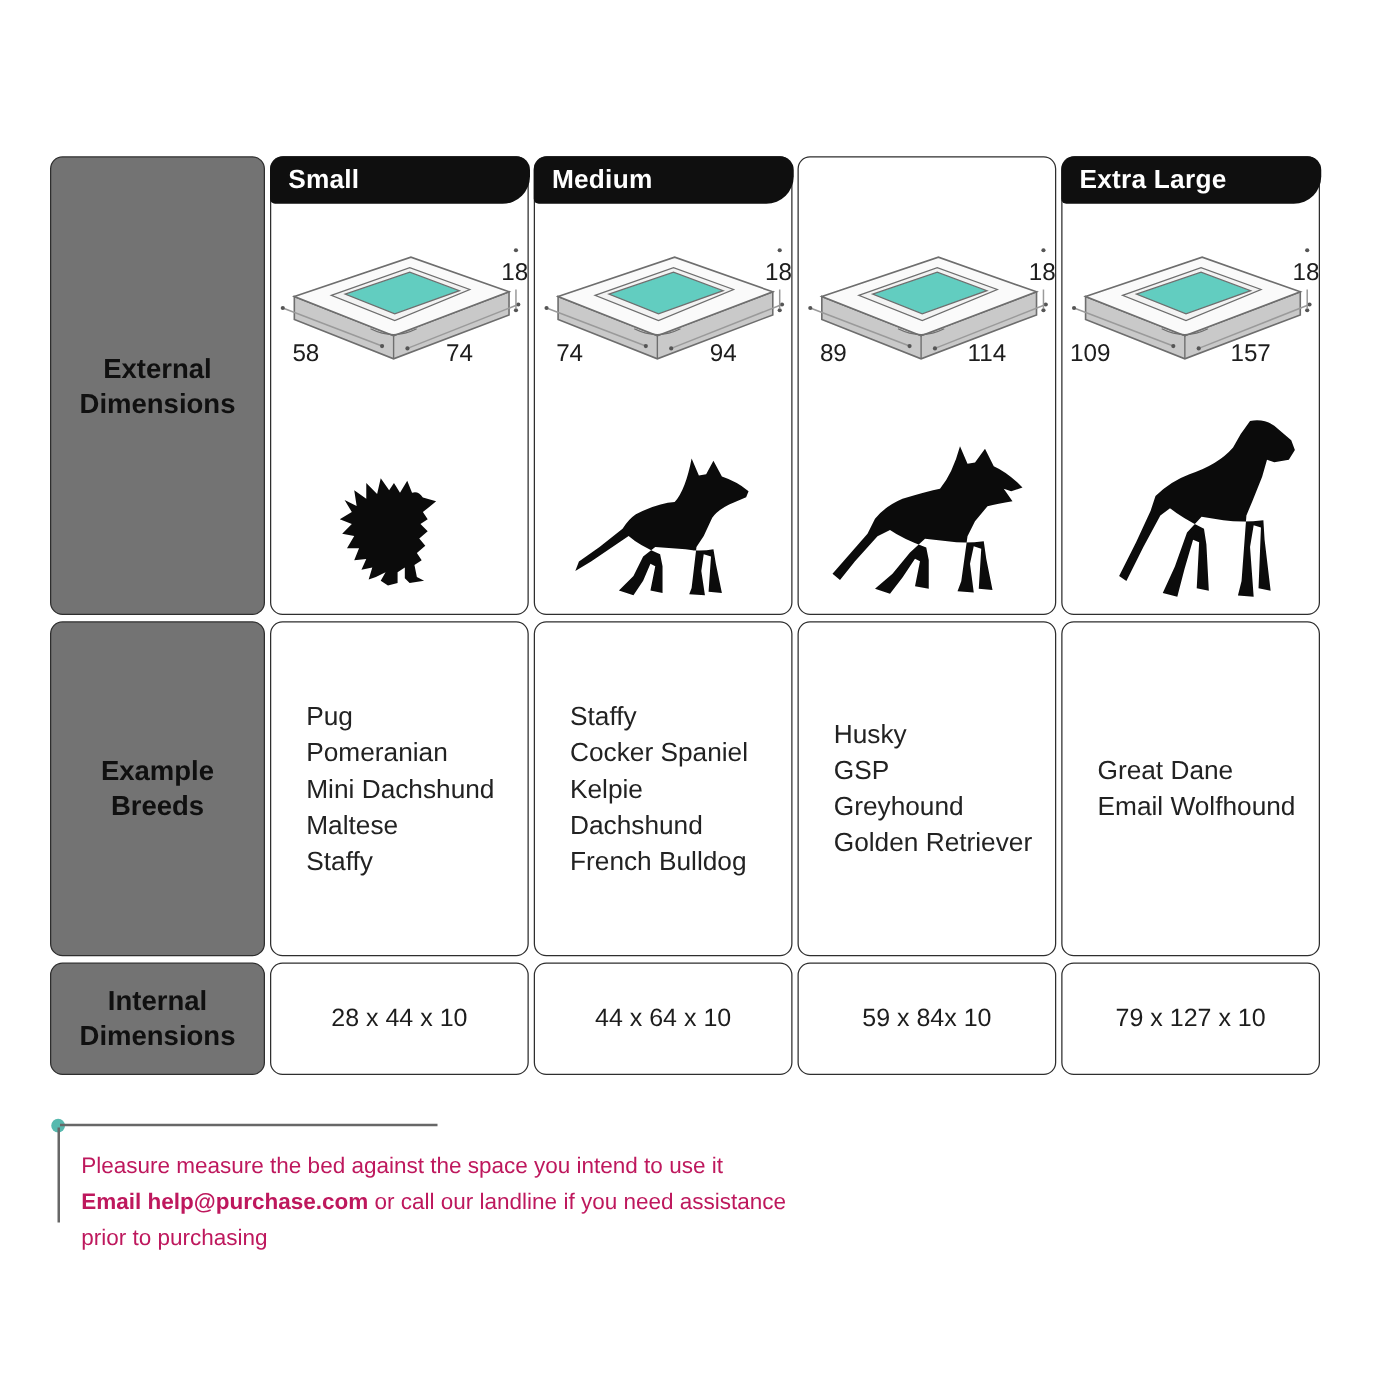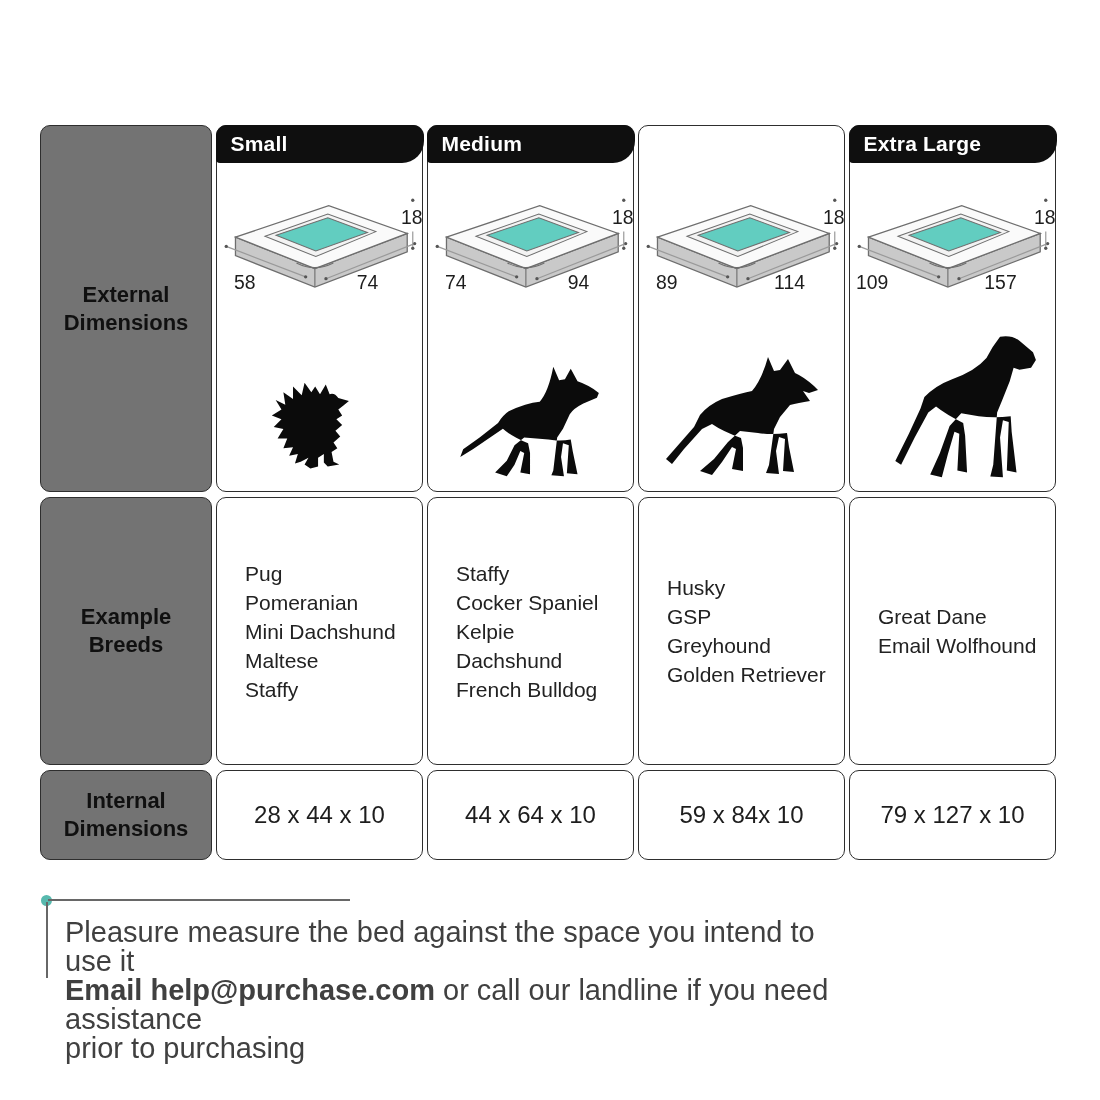--- a/index.html
+++ b/index.html
@@ -37,7 +37,7 @@
   .breed-list{ padding-left:28px; font-size:21px; line-height:29px; color:#222222; }
 
   .internal-card{ display:flex; align-items:center; justify-content:center;
-    font-size:24px; color:#1d1d1d; }
+    font-size:20px; color:#1d1d1d; }
 
   .footer{ position:absolute; left:0; top:896px; width:1100px; }
   .footer-dot{ position:absolute; left:41px; top:-1px; width:11px; height:11px;

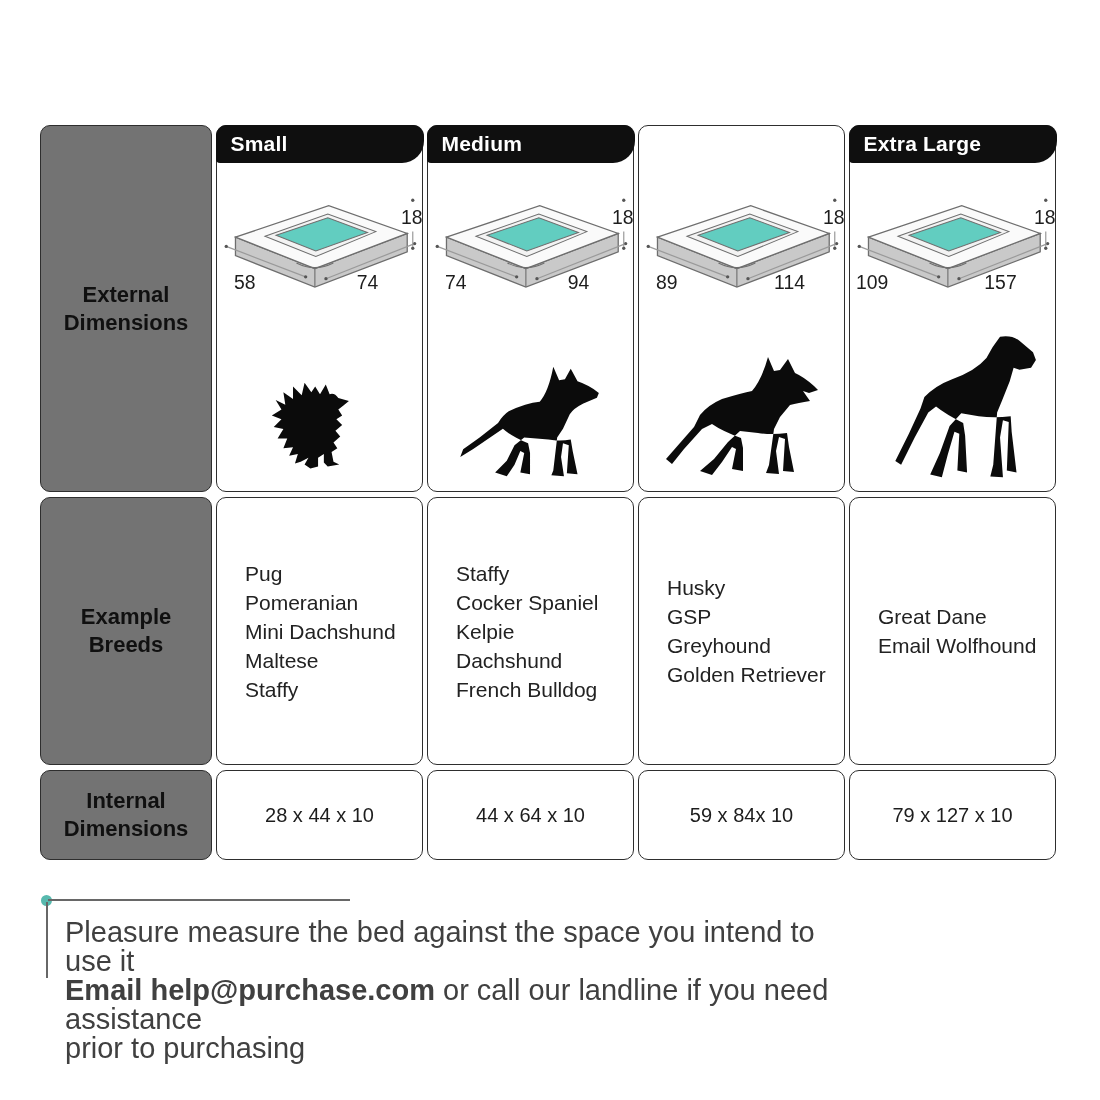--- a/index.html
+++ b/index.html
@@ -45,7 +45,7 @@
   .footer-hline{ position:absolute; left:48px; top:3px; width:302px; height:2px; background:#676767; }
   .footer-vline{ position:absolute; left:46px; top:6px; width:2px; height:76px; background:#676767; }
   .footer-text{ position:absolute; left:65px; top:22px; width:790px;
-    font-size:29px; line-height:29px; color:#404040; }
+    font-size:18px; line-height:29px; color:#be185d; }
   .footer-text .bold{ font-weight:bold; }
 </style>
 </head>

